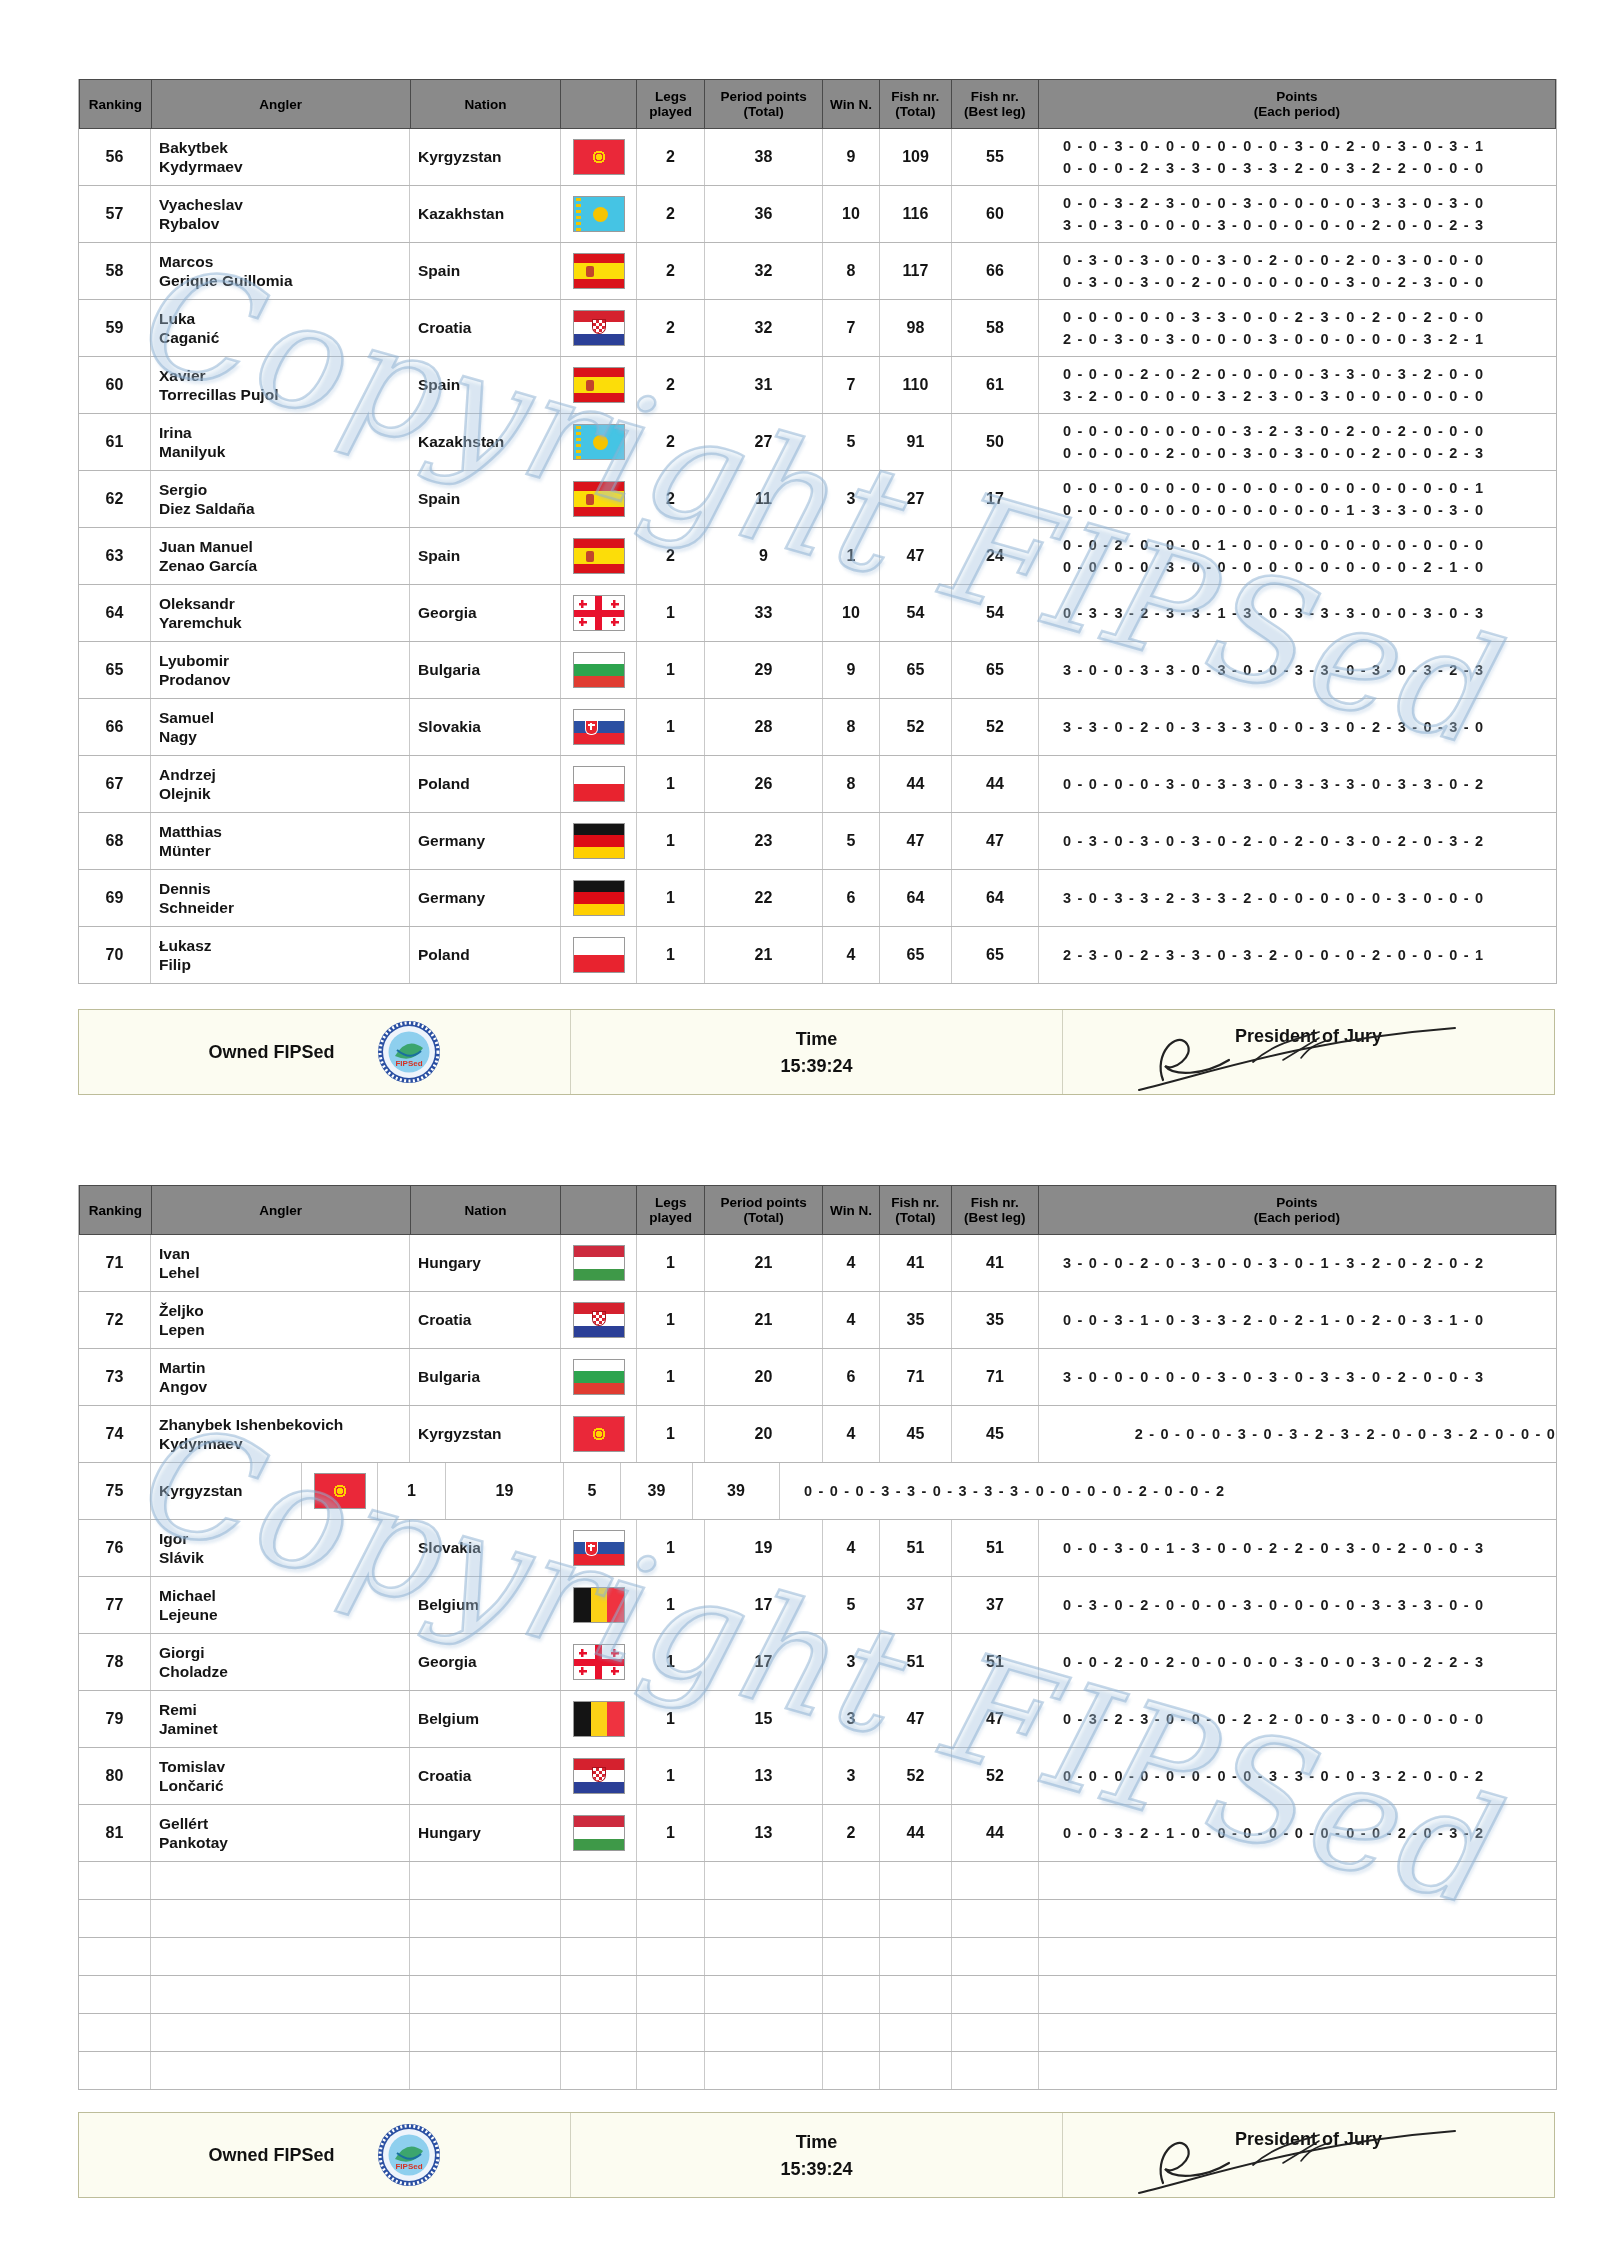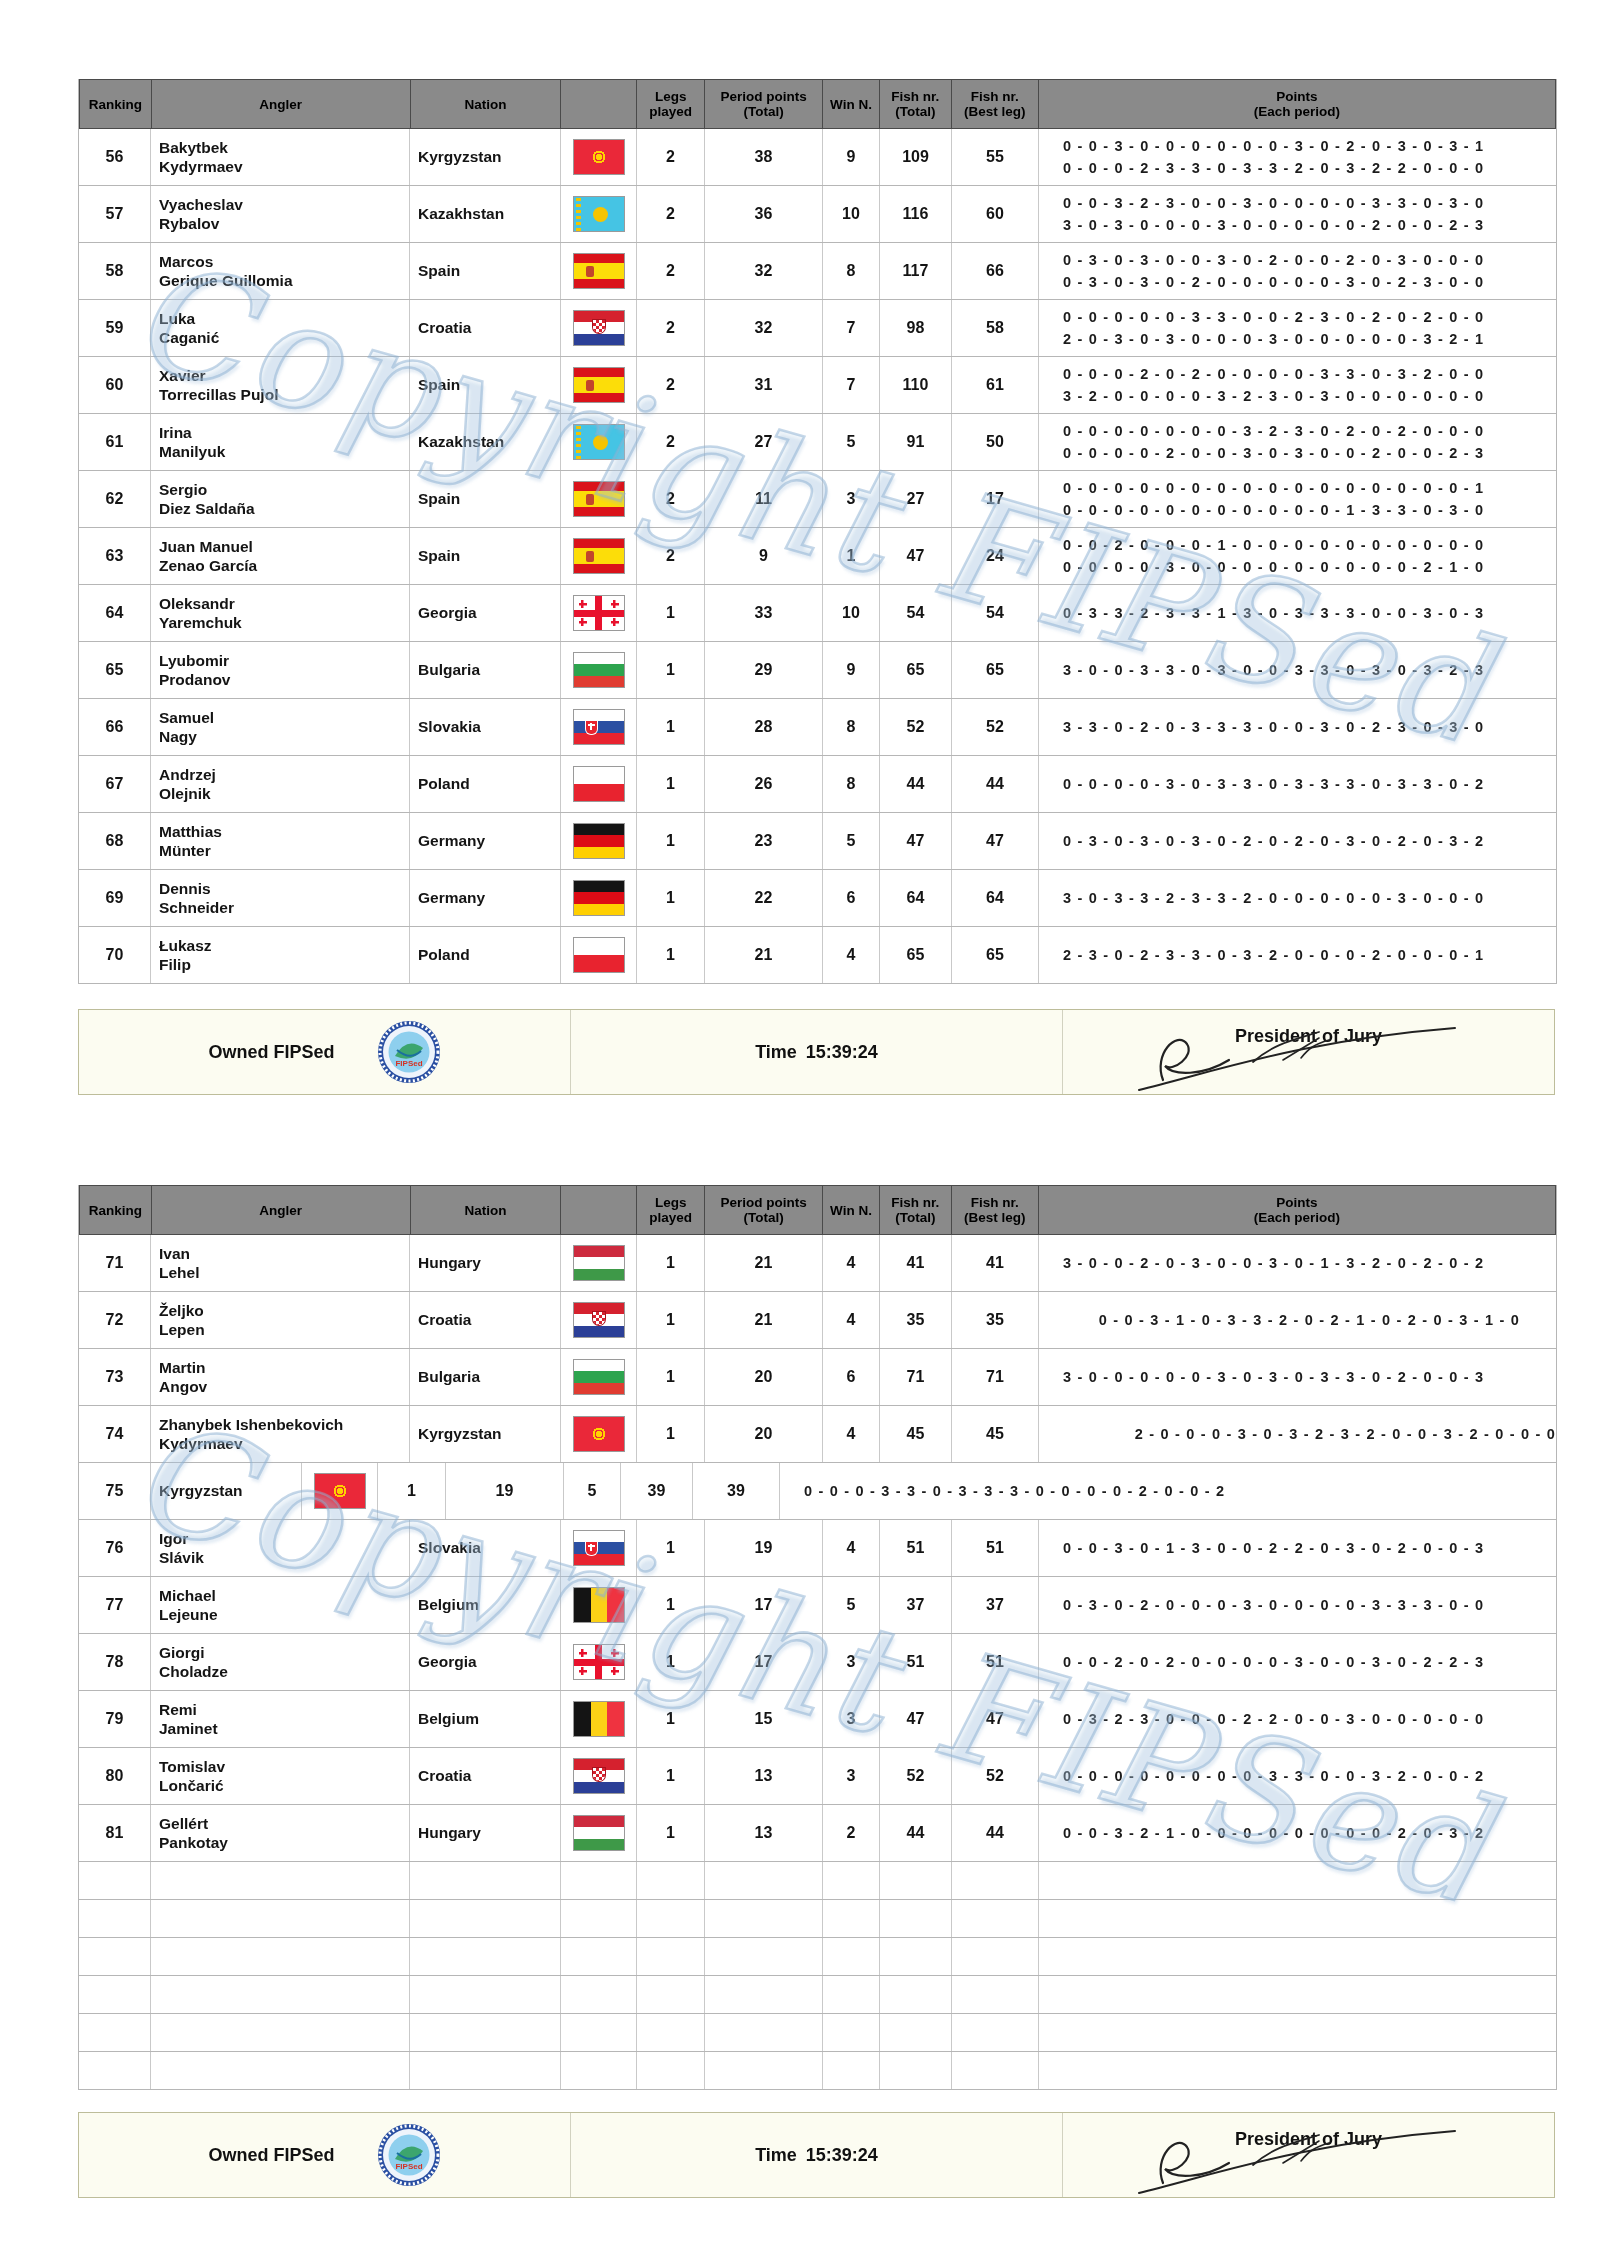--- a/index.html
+++ b/index.html
@@ -78,7 +78,7 @@
   .owned-text{font-size:18px;font-weight:bold;}
   .b-owned{gap:42px;}
   .logo{display:block;}
-  .b-time{flex-direction:row;gap:9px;}
+  .b-time{flex-direction:column;gap:9px;}
   .time-label,.time-value{font-size:18px;font-weight:bold;line-height:18px;}
   .b-pres{align-items:flex-start;padding-top:16px;}
   .pres-label{font-size:18px;font-weight:bold;position:relative;z-index:1;}

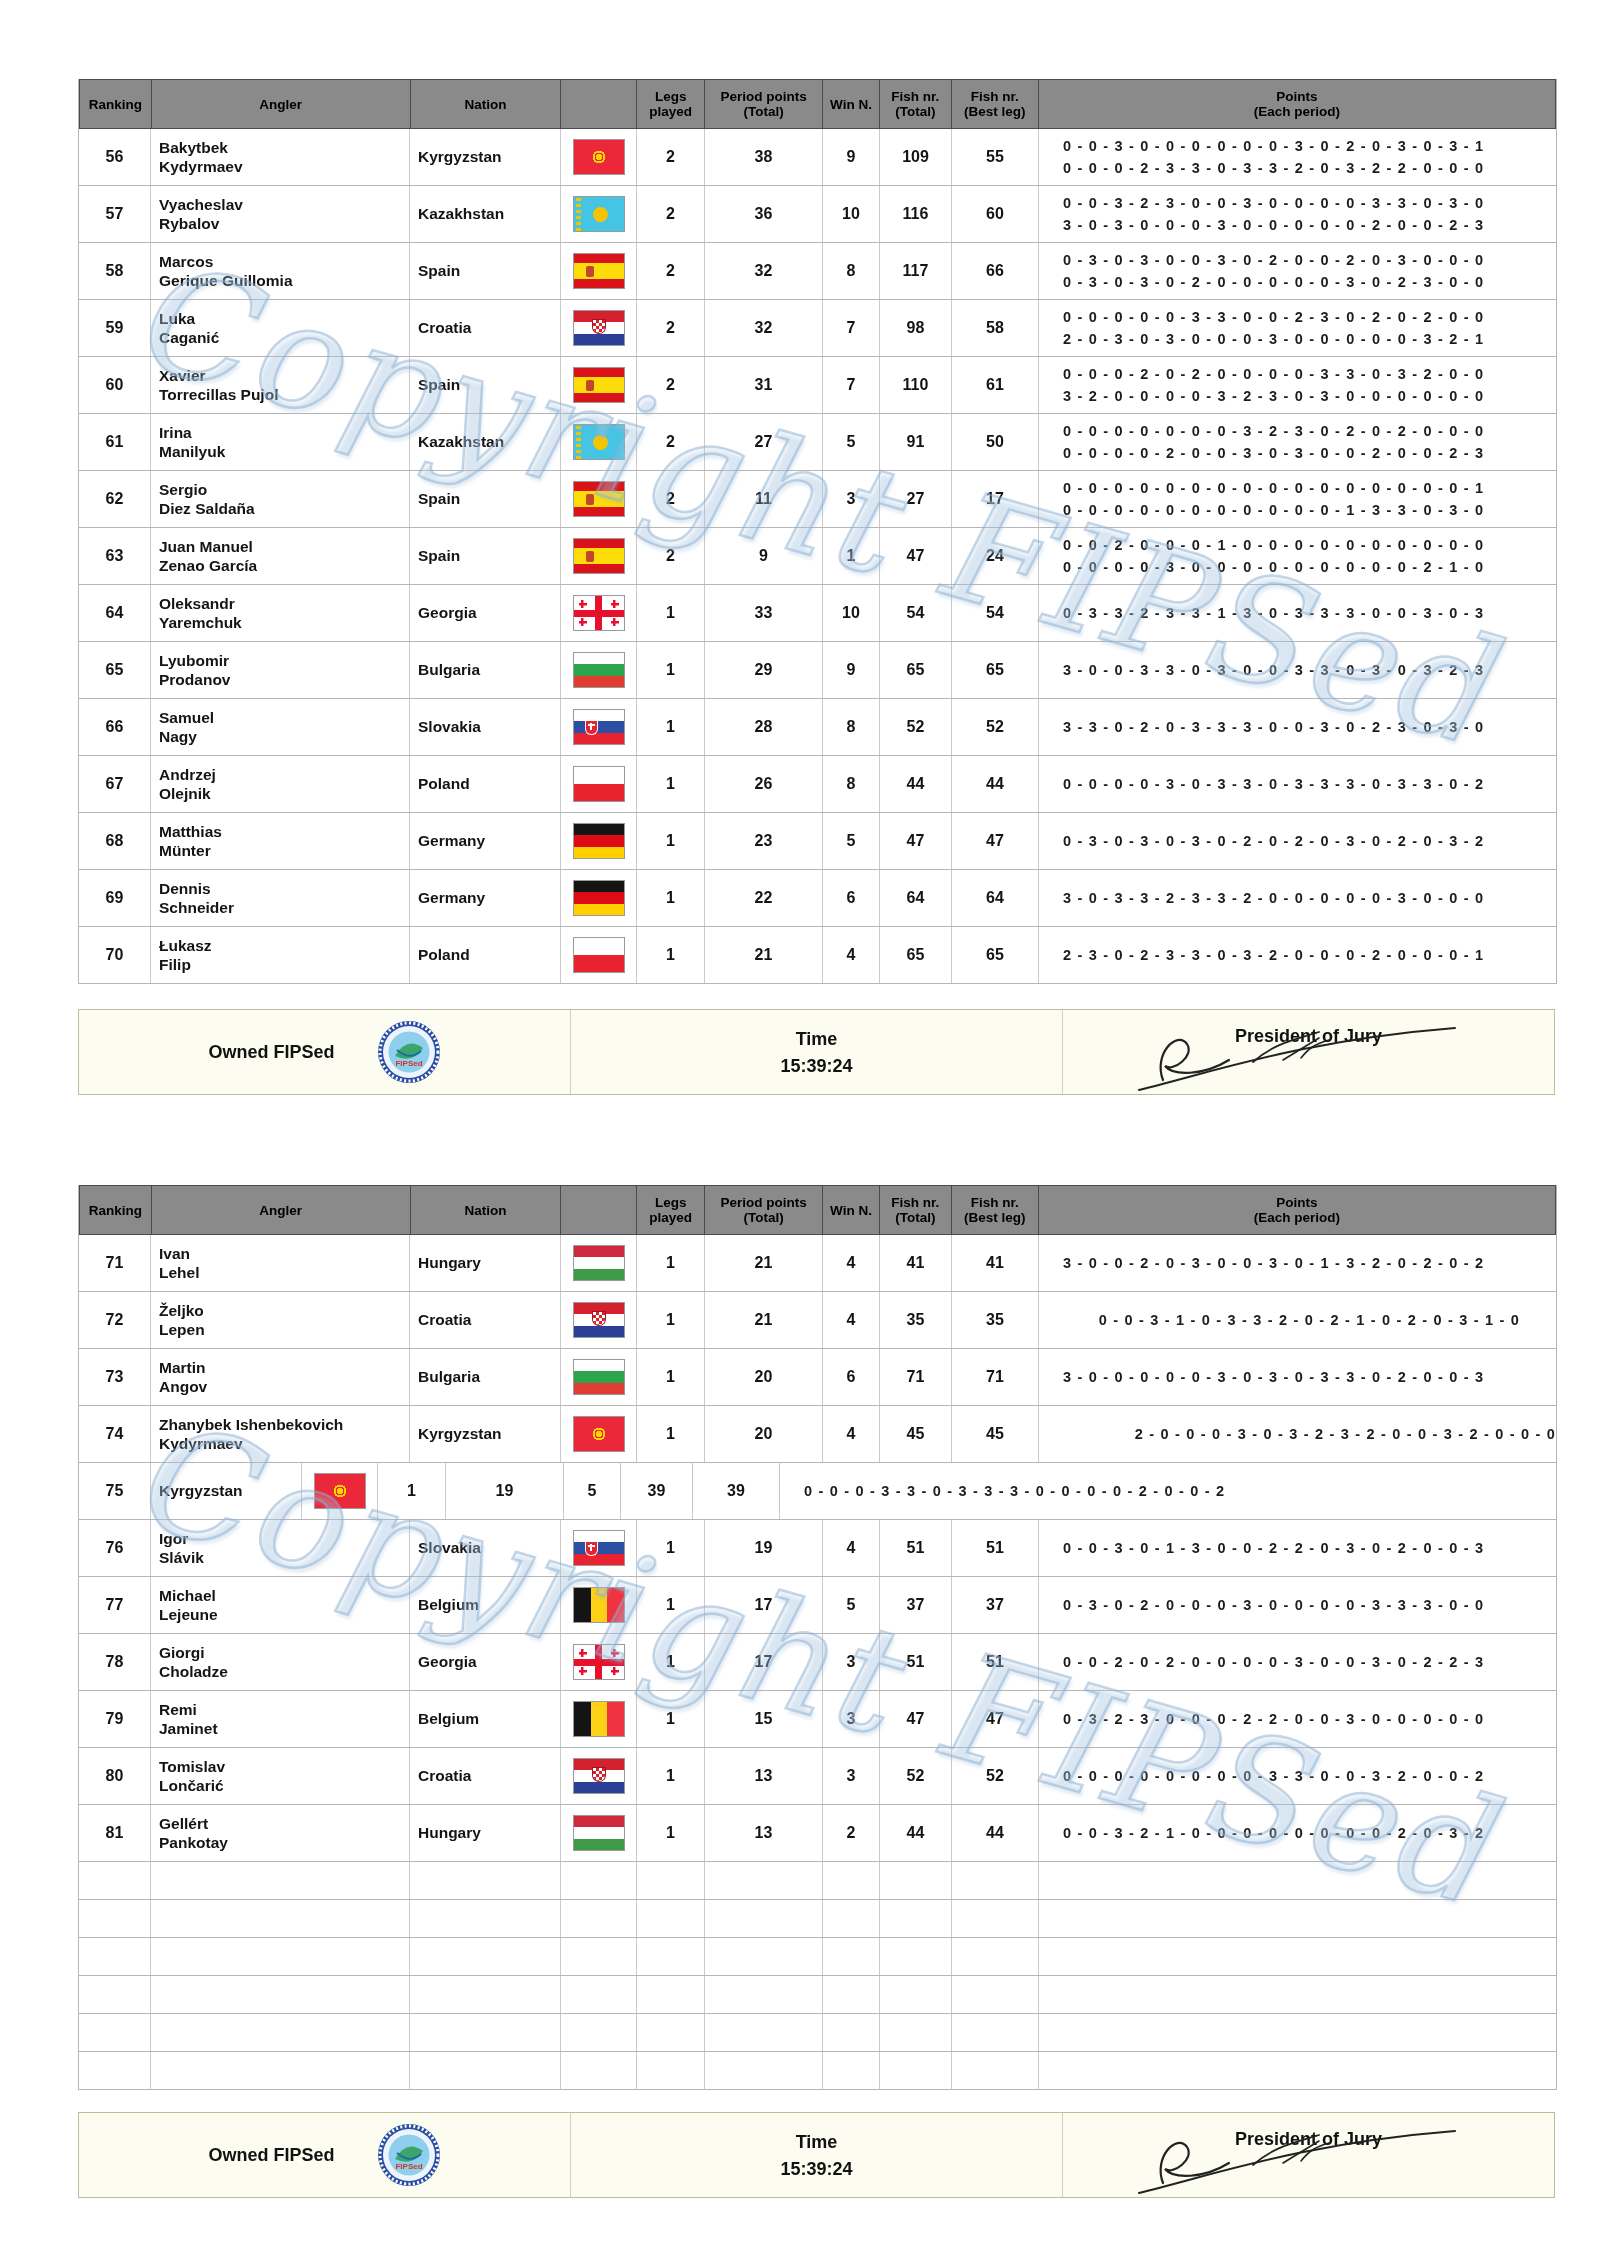--- a/index.html
+++ b/index.html
@@ -514,7 +514,7 @@
         <div class="cell c-num" style="width: 57px;">4</div>
         <div class="cell c-num" style="width: 72px;">35</div>
         <div class="cell c-num" style="width: 87px;">35</div>
-        <div class="cell c-points" style="width: 517px; align-items: center;">
+        <div class="cell c-points" style="width: 517px;">
           <div class="pline">0 - 0 - 3 - 1 - 0 - 3 - 3 - 2 - 0 - 2 - 1 - 0 - 2 - 0 - 3 - 1 - 0</div>
         </div>
       </div>

